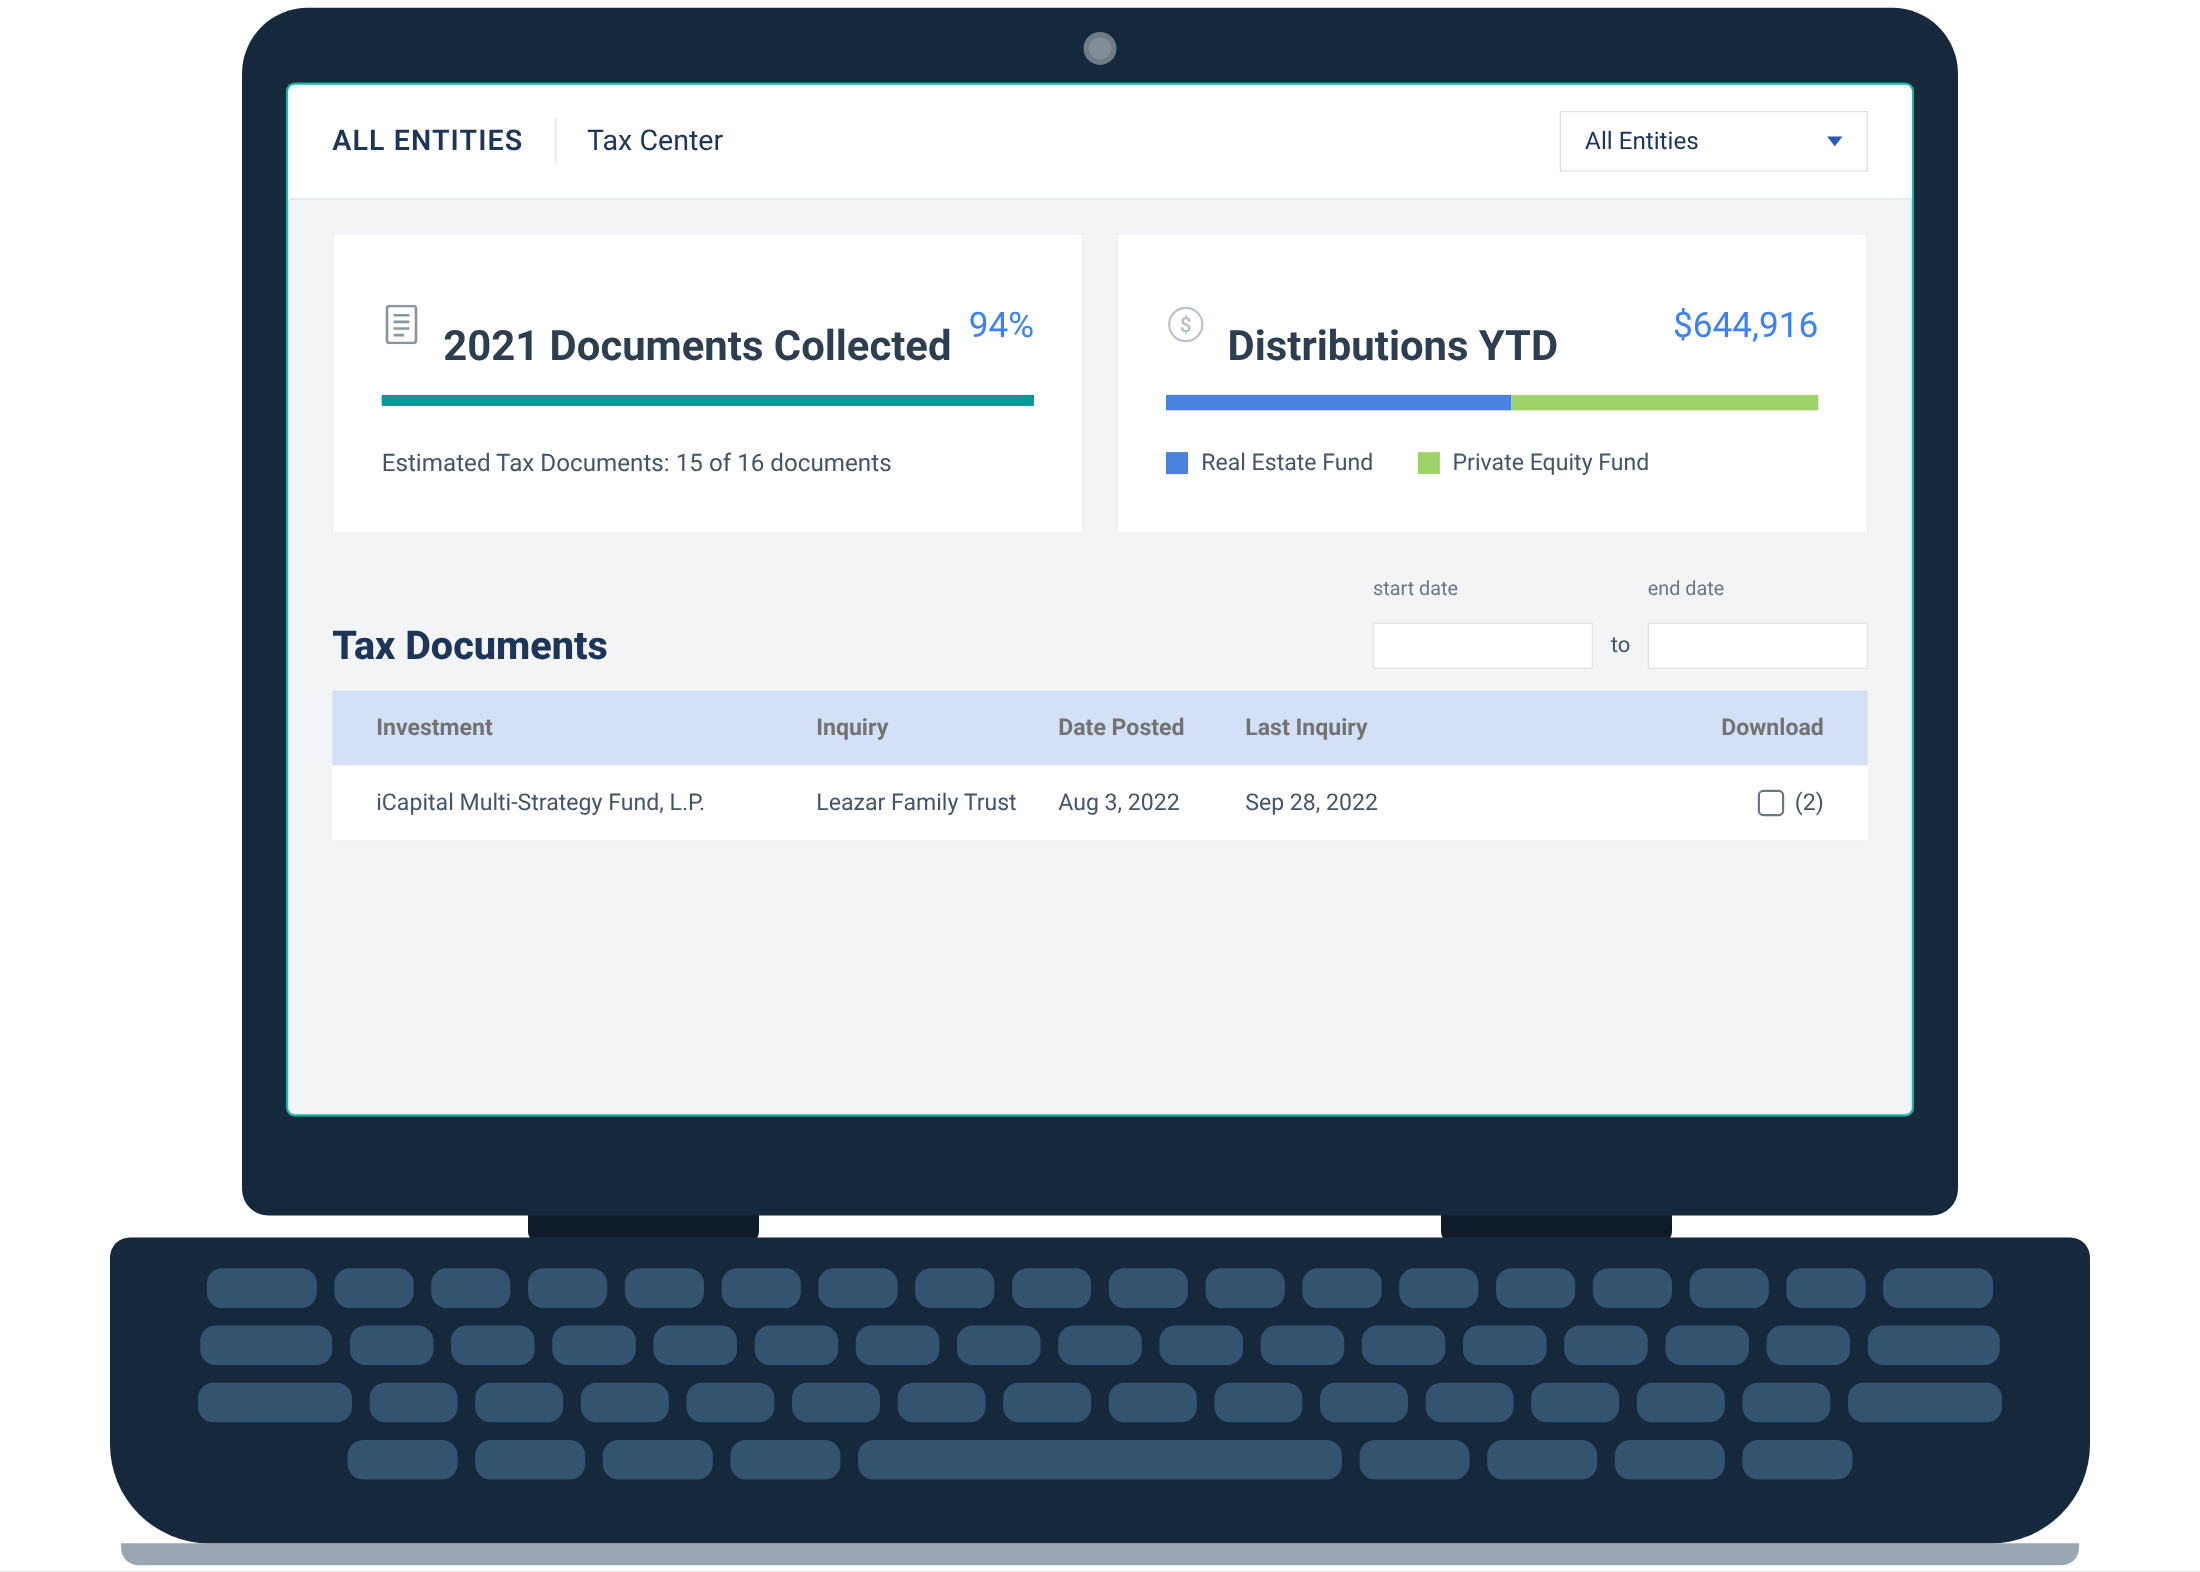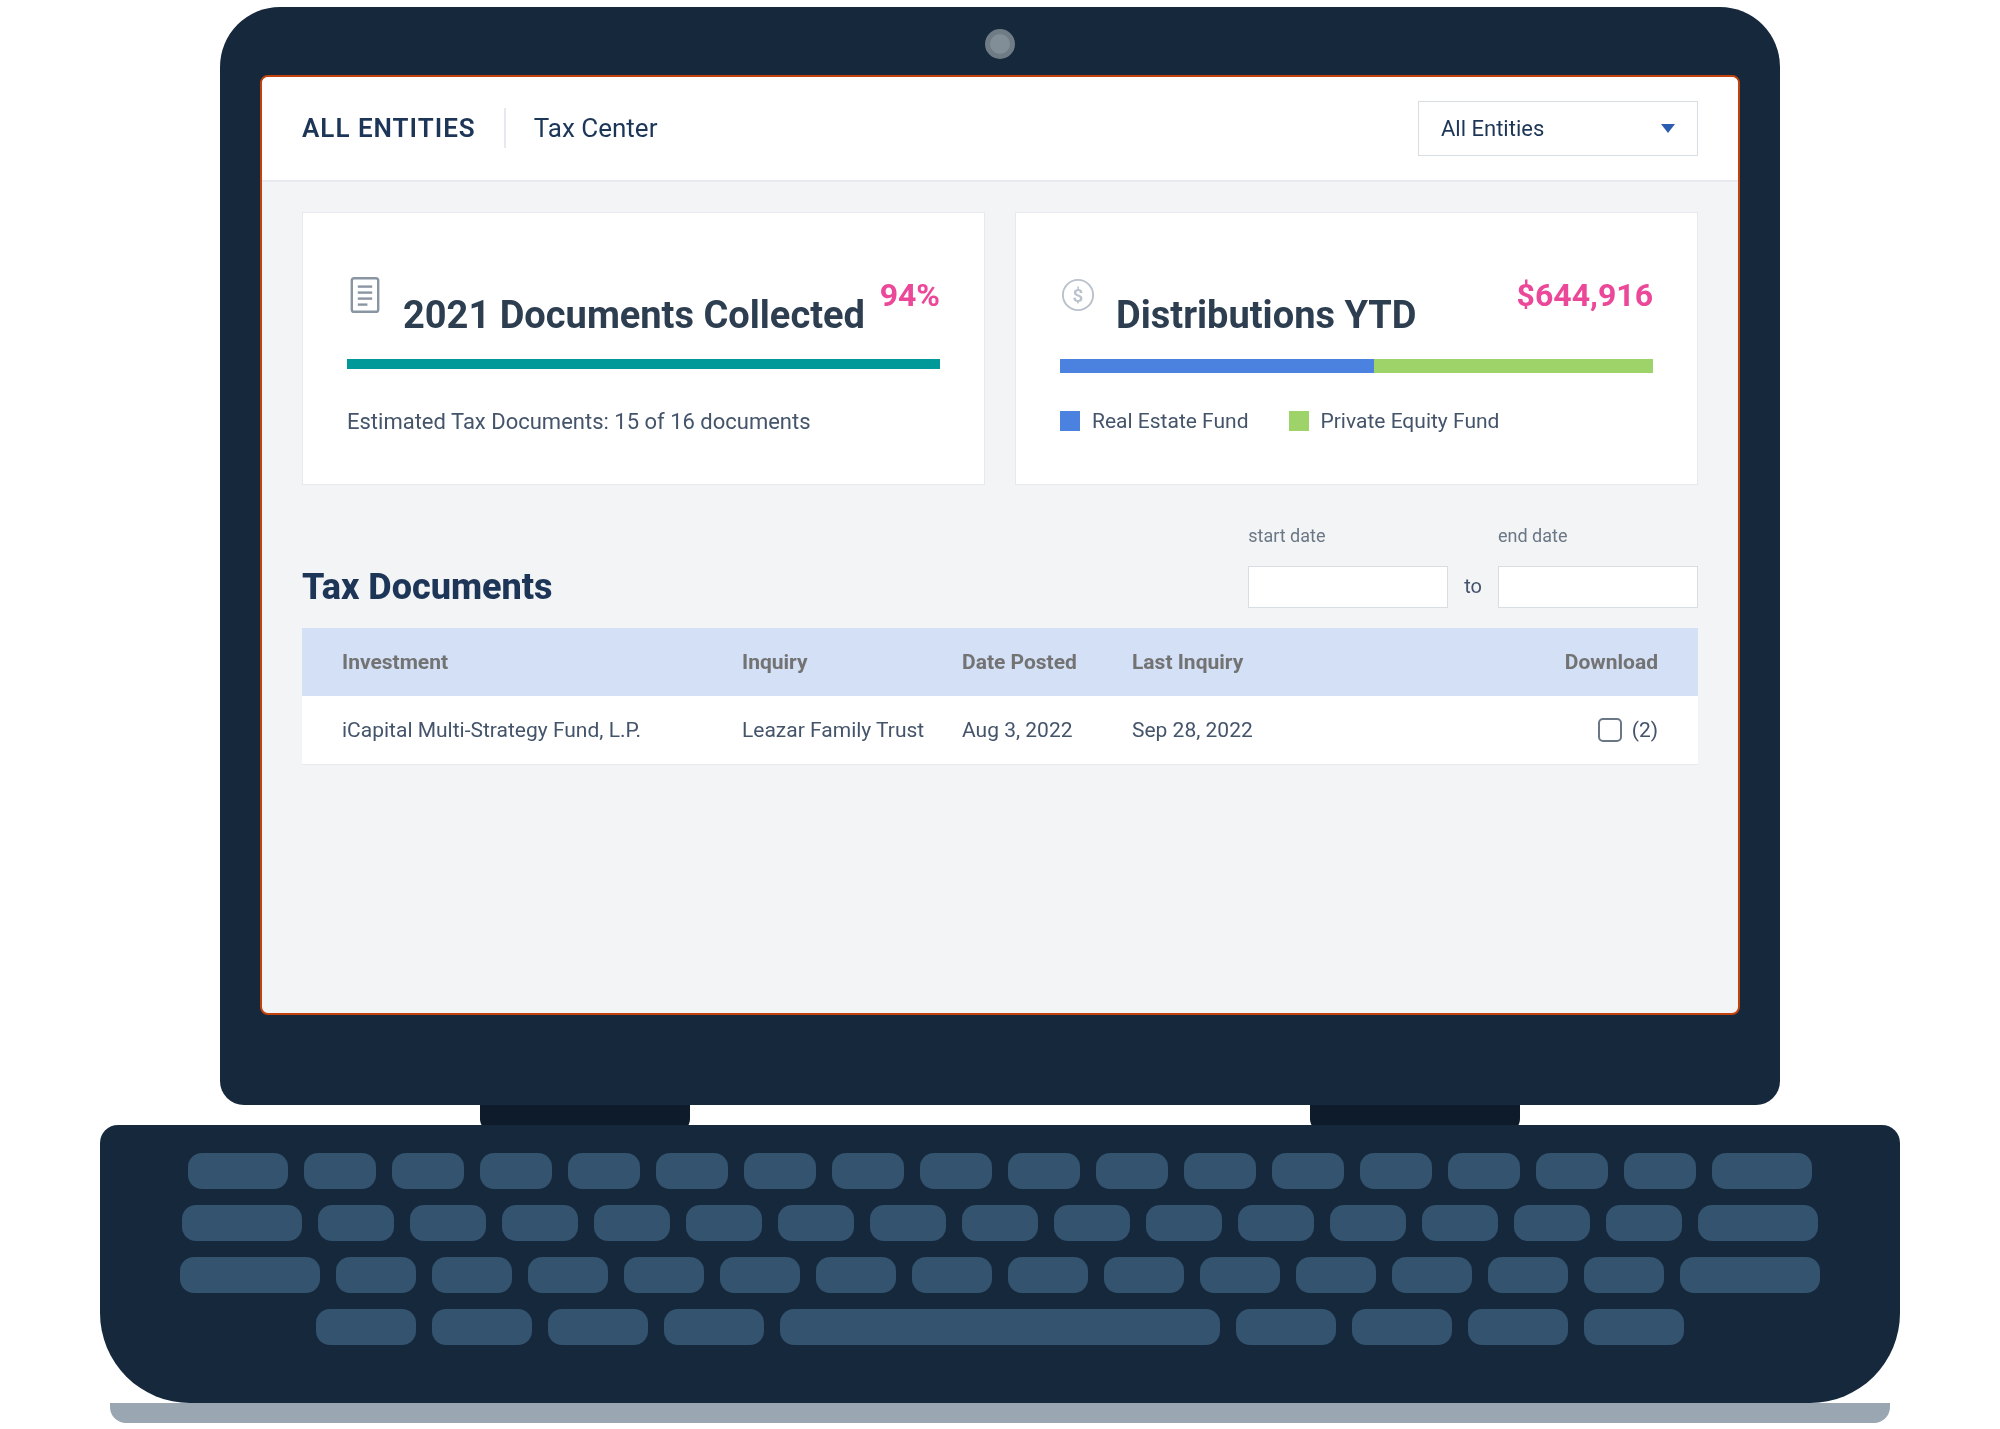--- a/index.html
+++ b/index.html
@@ -40,7 +40,7 @@
     .screen {
       background: #f2f4f6;
       border-radius: 8px;
-      border: 2px solid #c2410c;
+      border: 2px solid #14b8a6;
       overflow: hidden;
       height: 940px;
       margin-top: 28px;

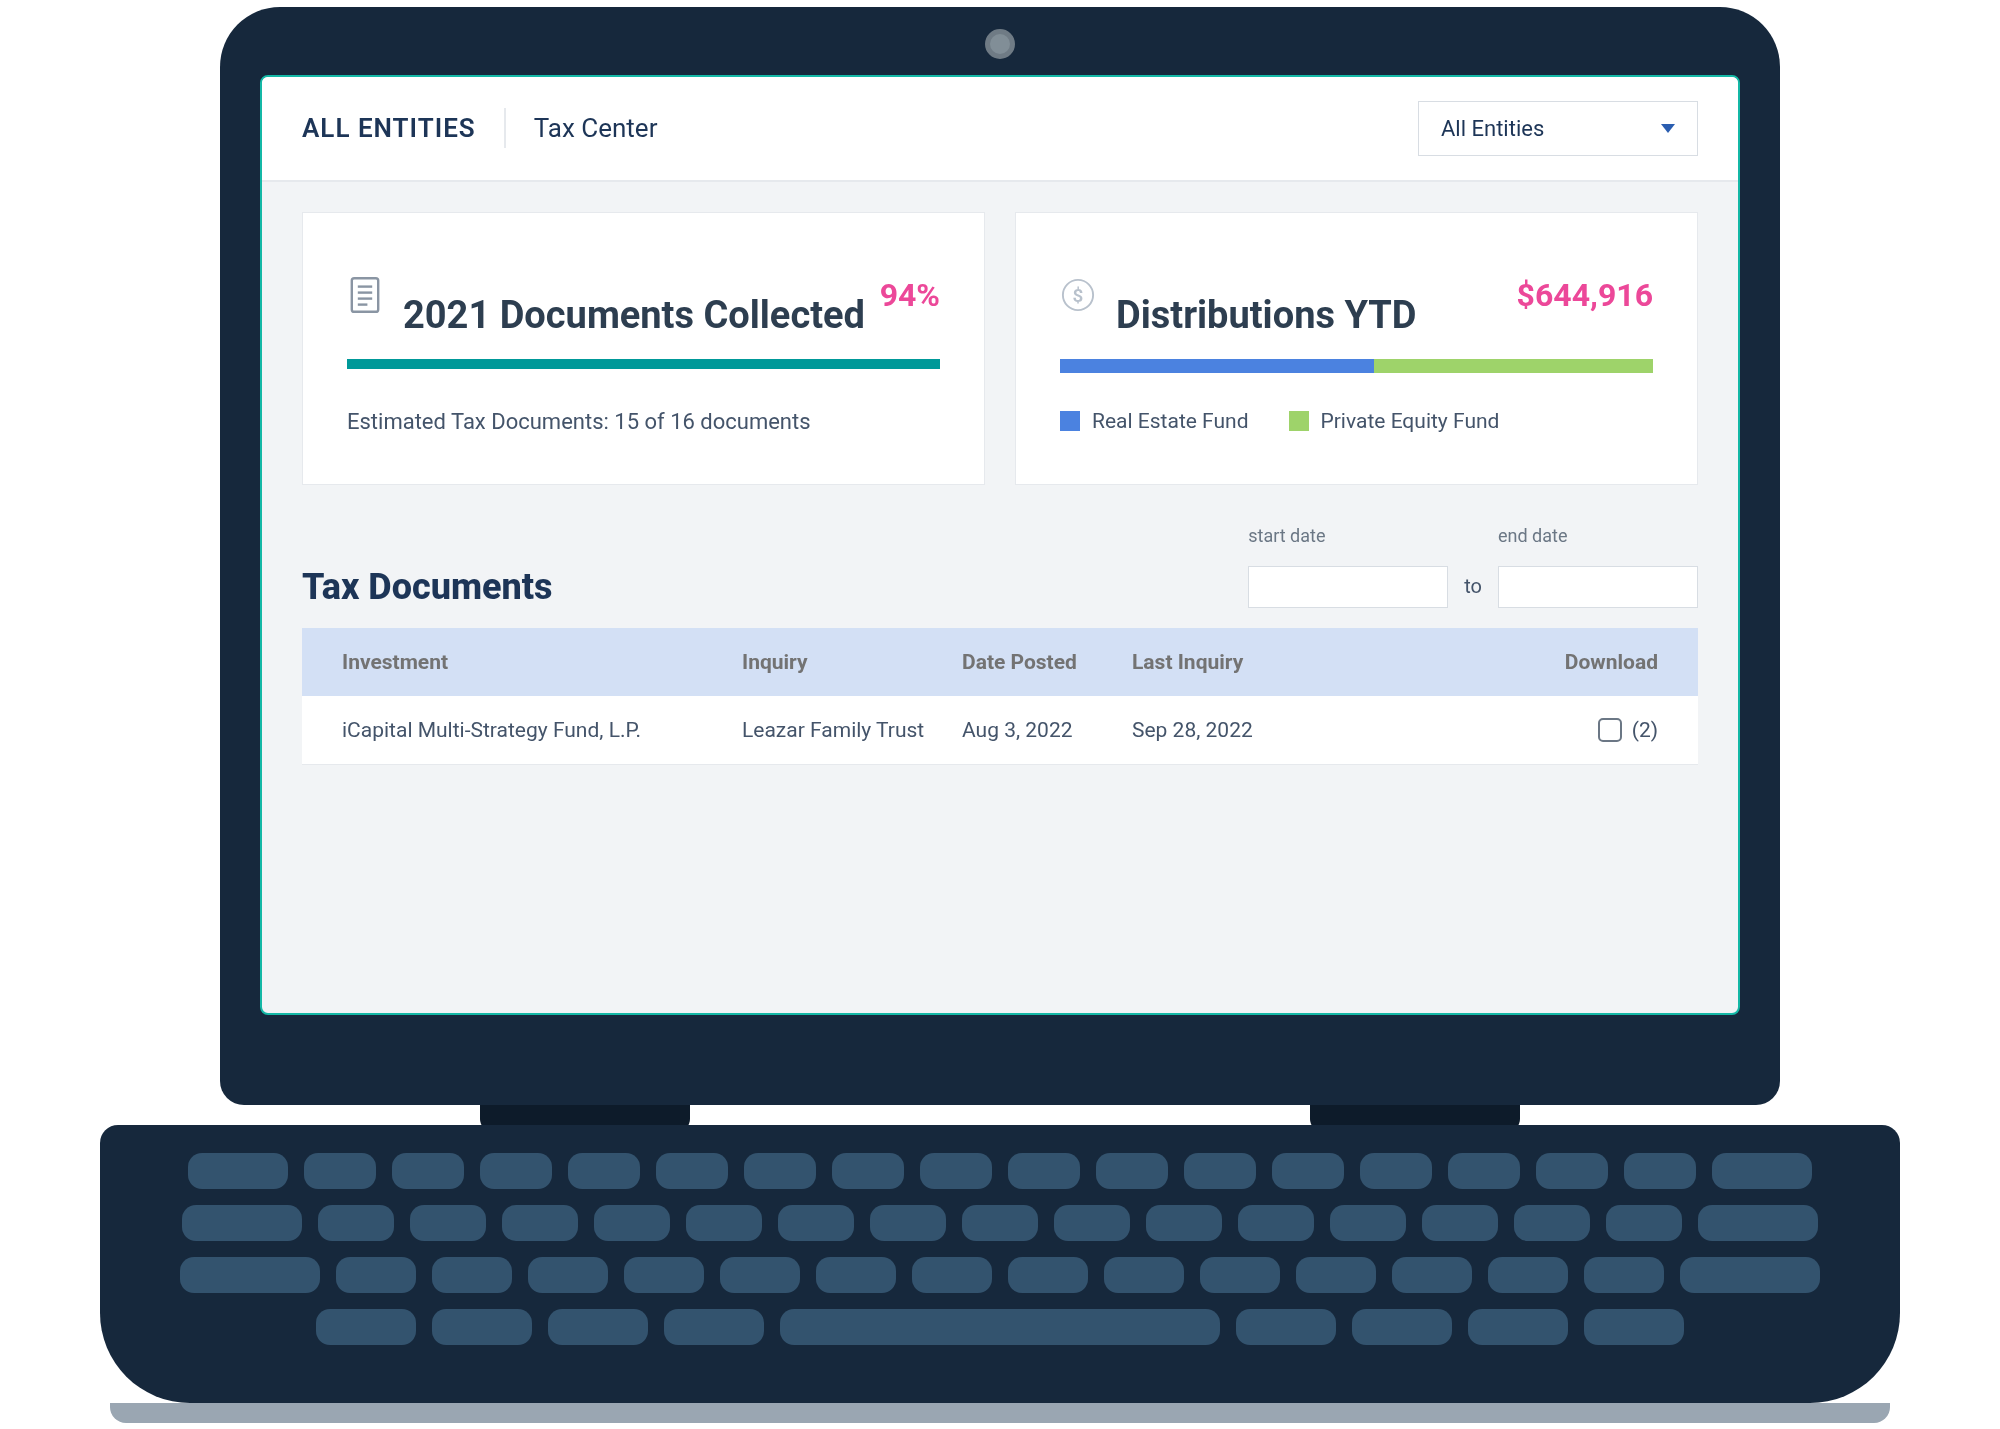--- a/index.html
+++ b/index.html
@@ -126,8 +126,8 @@
     }
     .card-value {
       font-size: 32px;
-      font-weight: 700;
-      color: #ec4899;
+      font-weight: 400;
+      color: #3b82f6;
     }
     .progress-bar {
       height: 10px;

